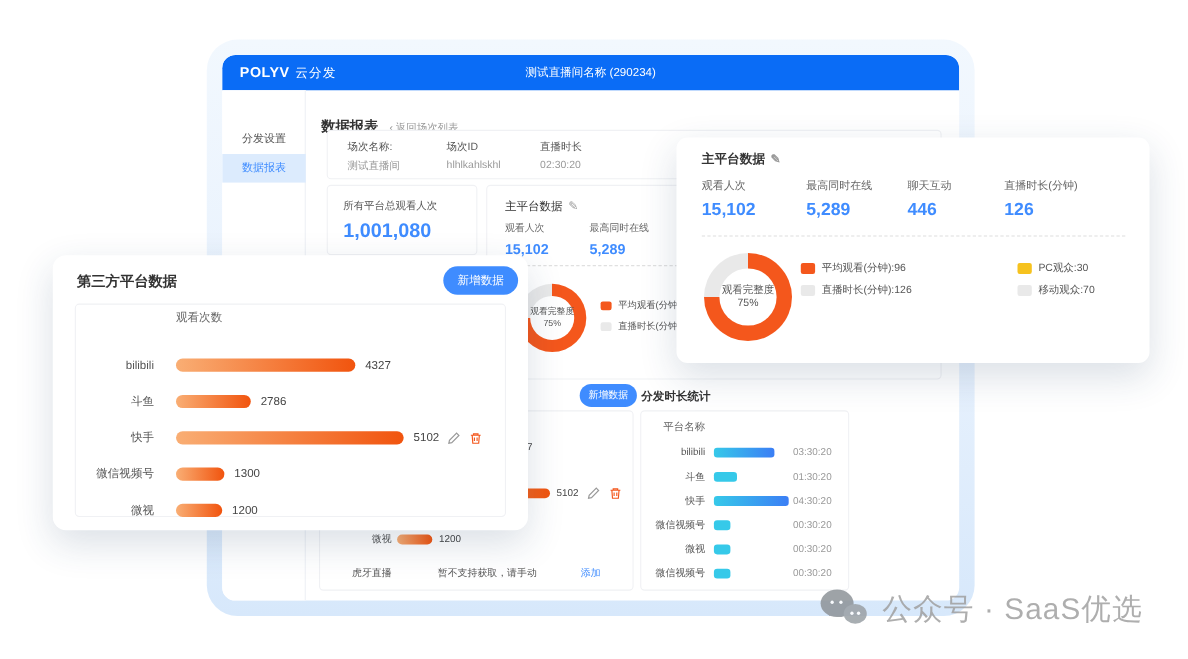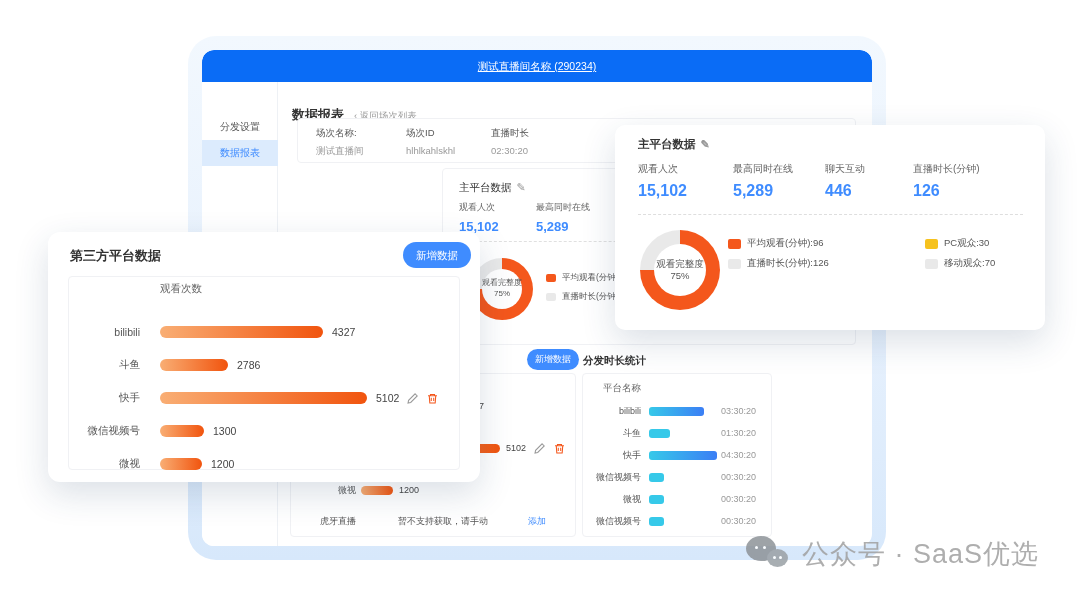--- a/index.html
+++ b/index.html
@@ -130,6 +130,9 @@
 <div class="window">
 
   <div class="win-header">
+    <div class="logo">
+      <span>POLYV</span><span class="suffix">云分发</span>
+    </div>
     <div class="win-title">测试直播间名称 (290234)</div>
   </div>
 

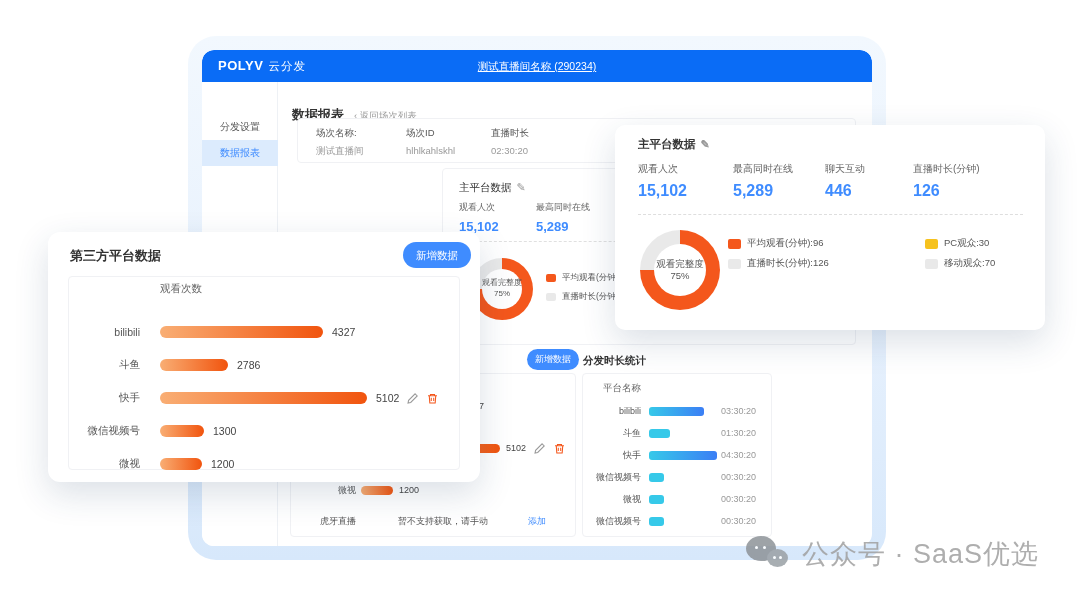--- a/index.html
+++ b/index.html
@@ -15,7 +15,7 @@
   .win-header { position:absolute; left:0; top:0; width:670px; height:32px; background:#0a6cf6; border-radius:12px 12px 0 0; }
   .logo { position:absolute; left:16px; top:0; height:32px; line-height:32px; color:#fff; font-size:13px; font-weight:bold; letter-spacing:.5px; }
   .logo .suffix { font-weight:normal; font-size:11.5px; margin-left:5px; letter-spacing:1px; }
-  .win-title { position:absolute; left:0; top:0; width:670px; height:32px; line-height:32px; text-align:center; color:#fff; font-size:10.5px;text-decoration:underline; }
+  .win-title { position:absolute; left:0; top:0; width:670px; height:32px; line-height:32px; text-align:center; color:#fff; font-size:10.5px; }
 
   
   .sidebar { position:absolute; left:0; top:32px; width:76px; height:464px; border-right:1px solid #eef1f5; background:#fff; }

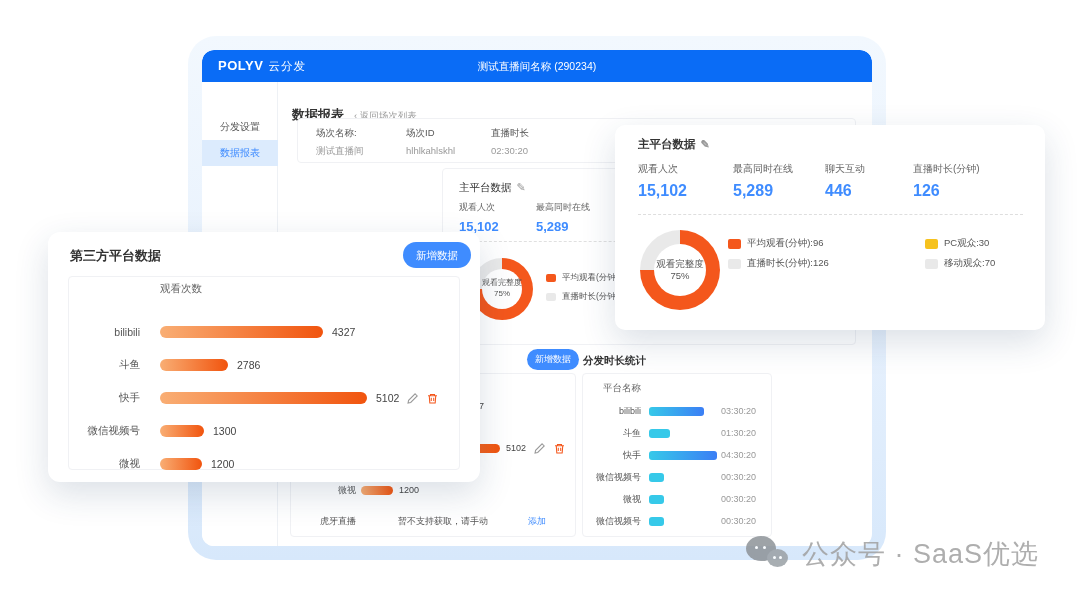--- a/index.html
+++ b/index.html
@@ -163,6 +163,10 @@
     <div class="tooltip-box">该场次首次</div>
   </div>
 
+  <div class="card card-a">
+    <div class="lbl">所有平台总观看人次</div>
+    <div class="val">1,001,080</div>
+  </div>
 
   <div class="card card-b">
     <div class="title"><span>主平台数据</span><i class="pencil-icon">✎</i></div>

